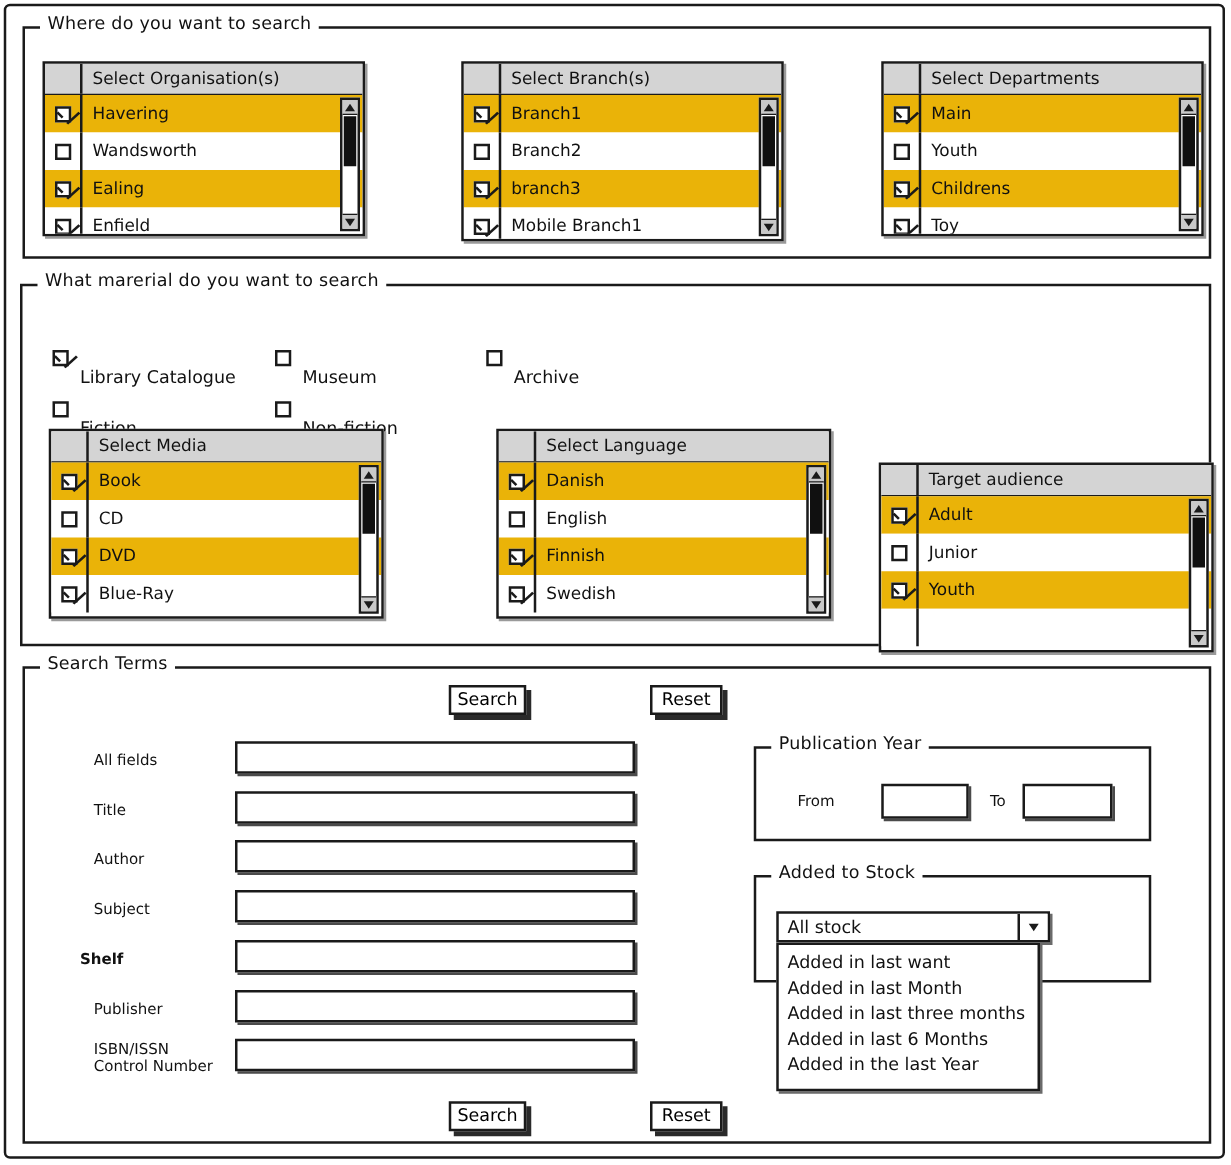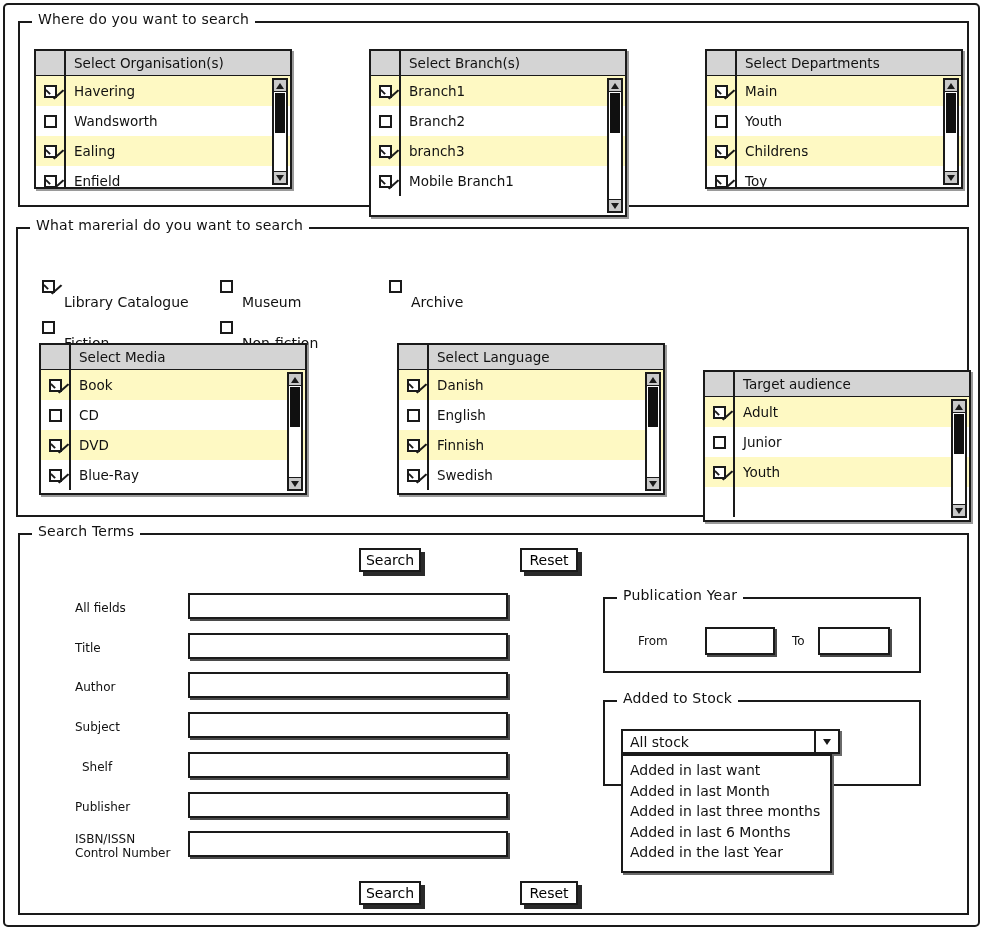--- a/index.html
+++ b/index.html
@@ -319,7 +319,7 @@
       </div>
     </div>
 
-    <div class="listbox" style="left:349px; top:26px; width:258px; height:168px;">
+    <div class="listbox" style="left:349px; top:26px; width:258px; height:144px;">
       <div class="lb-head">
         <div class="hcell-check"></div>
         <div class="hcell-label">Select Branch(s)</div>

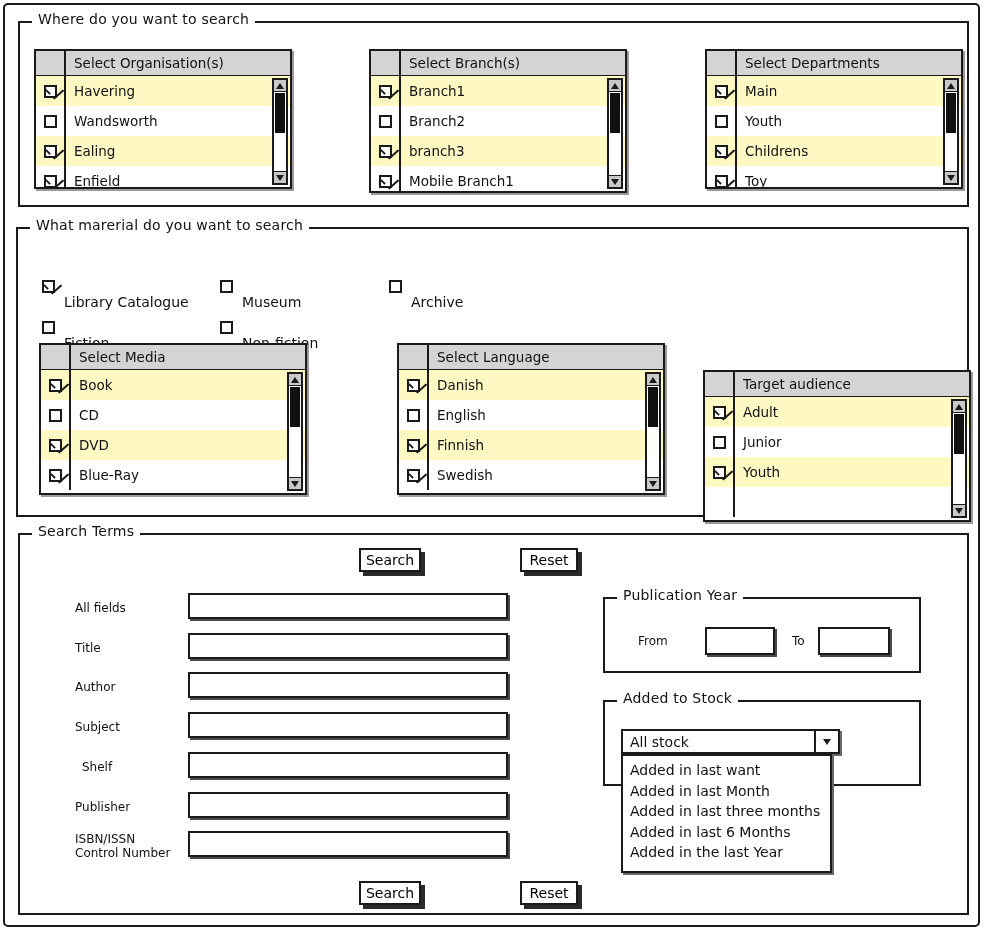--- a/index.html
+++ b/index.html
@@ -89,7 +89,7 @@
     align-items: center;
     background: #ffffff;
   }
-  .lb-row.alt { background: #fef9c3; }
+  .lb-row.alt { background: #eab308; }
   .lb-row .cell-check {
     width: 30px;
     flex: 0 0 30px;

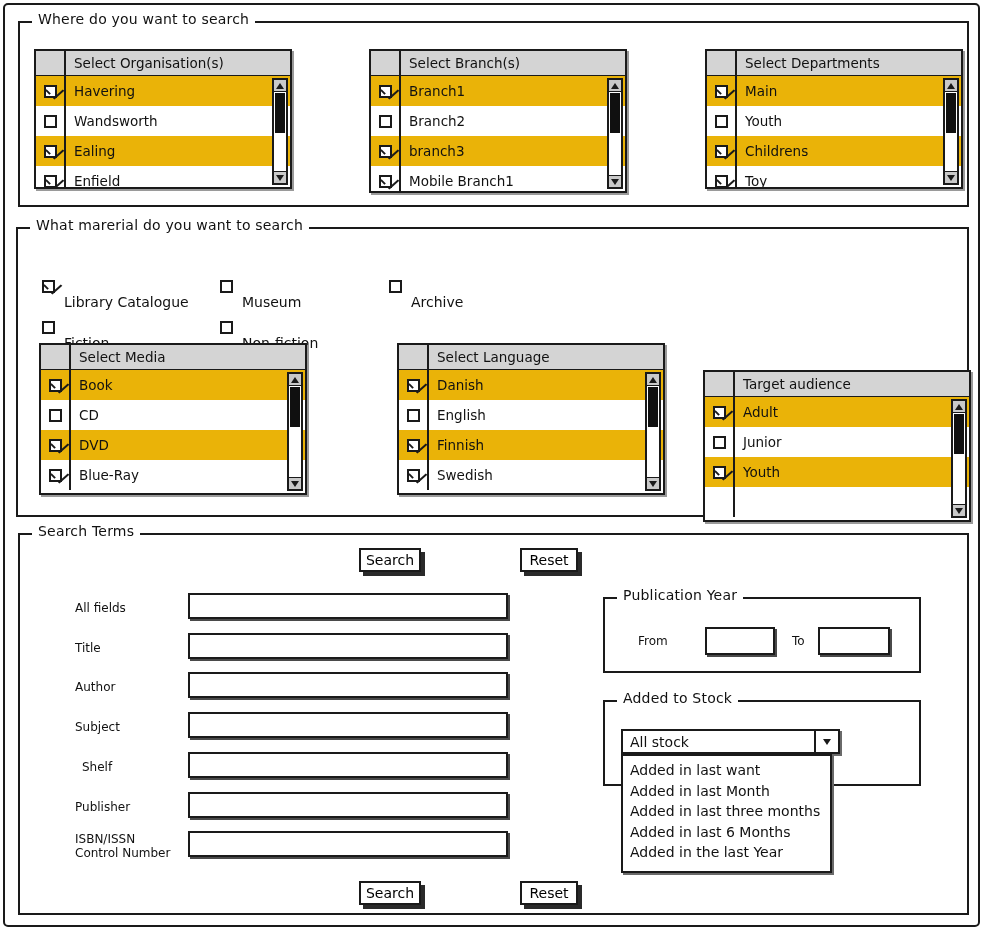--- a/index.html
+++ b/index.html
@@ -572,7 +572,7 @@
         <input type="text" class="tfield" style="left: 168px; top: 137.4px; width: 320px; height: 26px;">
         <span class="flabel" style="left: 55px; top: 185.1px;"><span>Subject</span></span>
         <input type="text" class="tfield" style="left: 168px; top: 177.1px; width: 320px; height: 26px;">
-        <span class="flabel" style="left: 62px; top: 224.8px;"><span>Shelf</span></span>
+        <span class="flabel" style="left: 44px; top: 224.8px; font-weight: bold;"><span>Shelf</span></span>
         <input type="text" class="tfield" style="left: 168px; top: 216.8px; width: 320px; height: 26px;">
         <span class="flabel" style="left: 55px; top: 264.5px;"><span>Publisher</span></span>
         <input type="text" class="tfield" style="left: 168px; top: 256.5px; width: 320px; height: 26px;">

